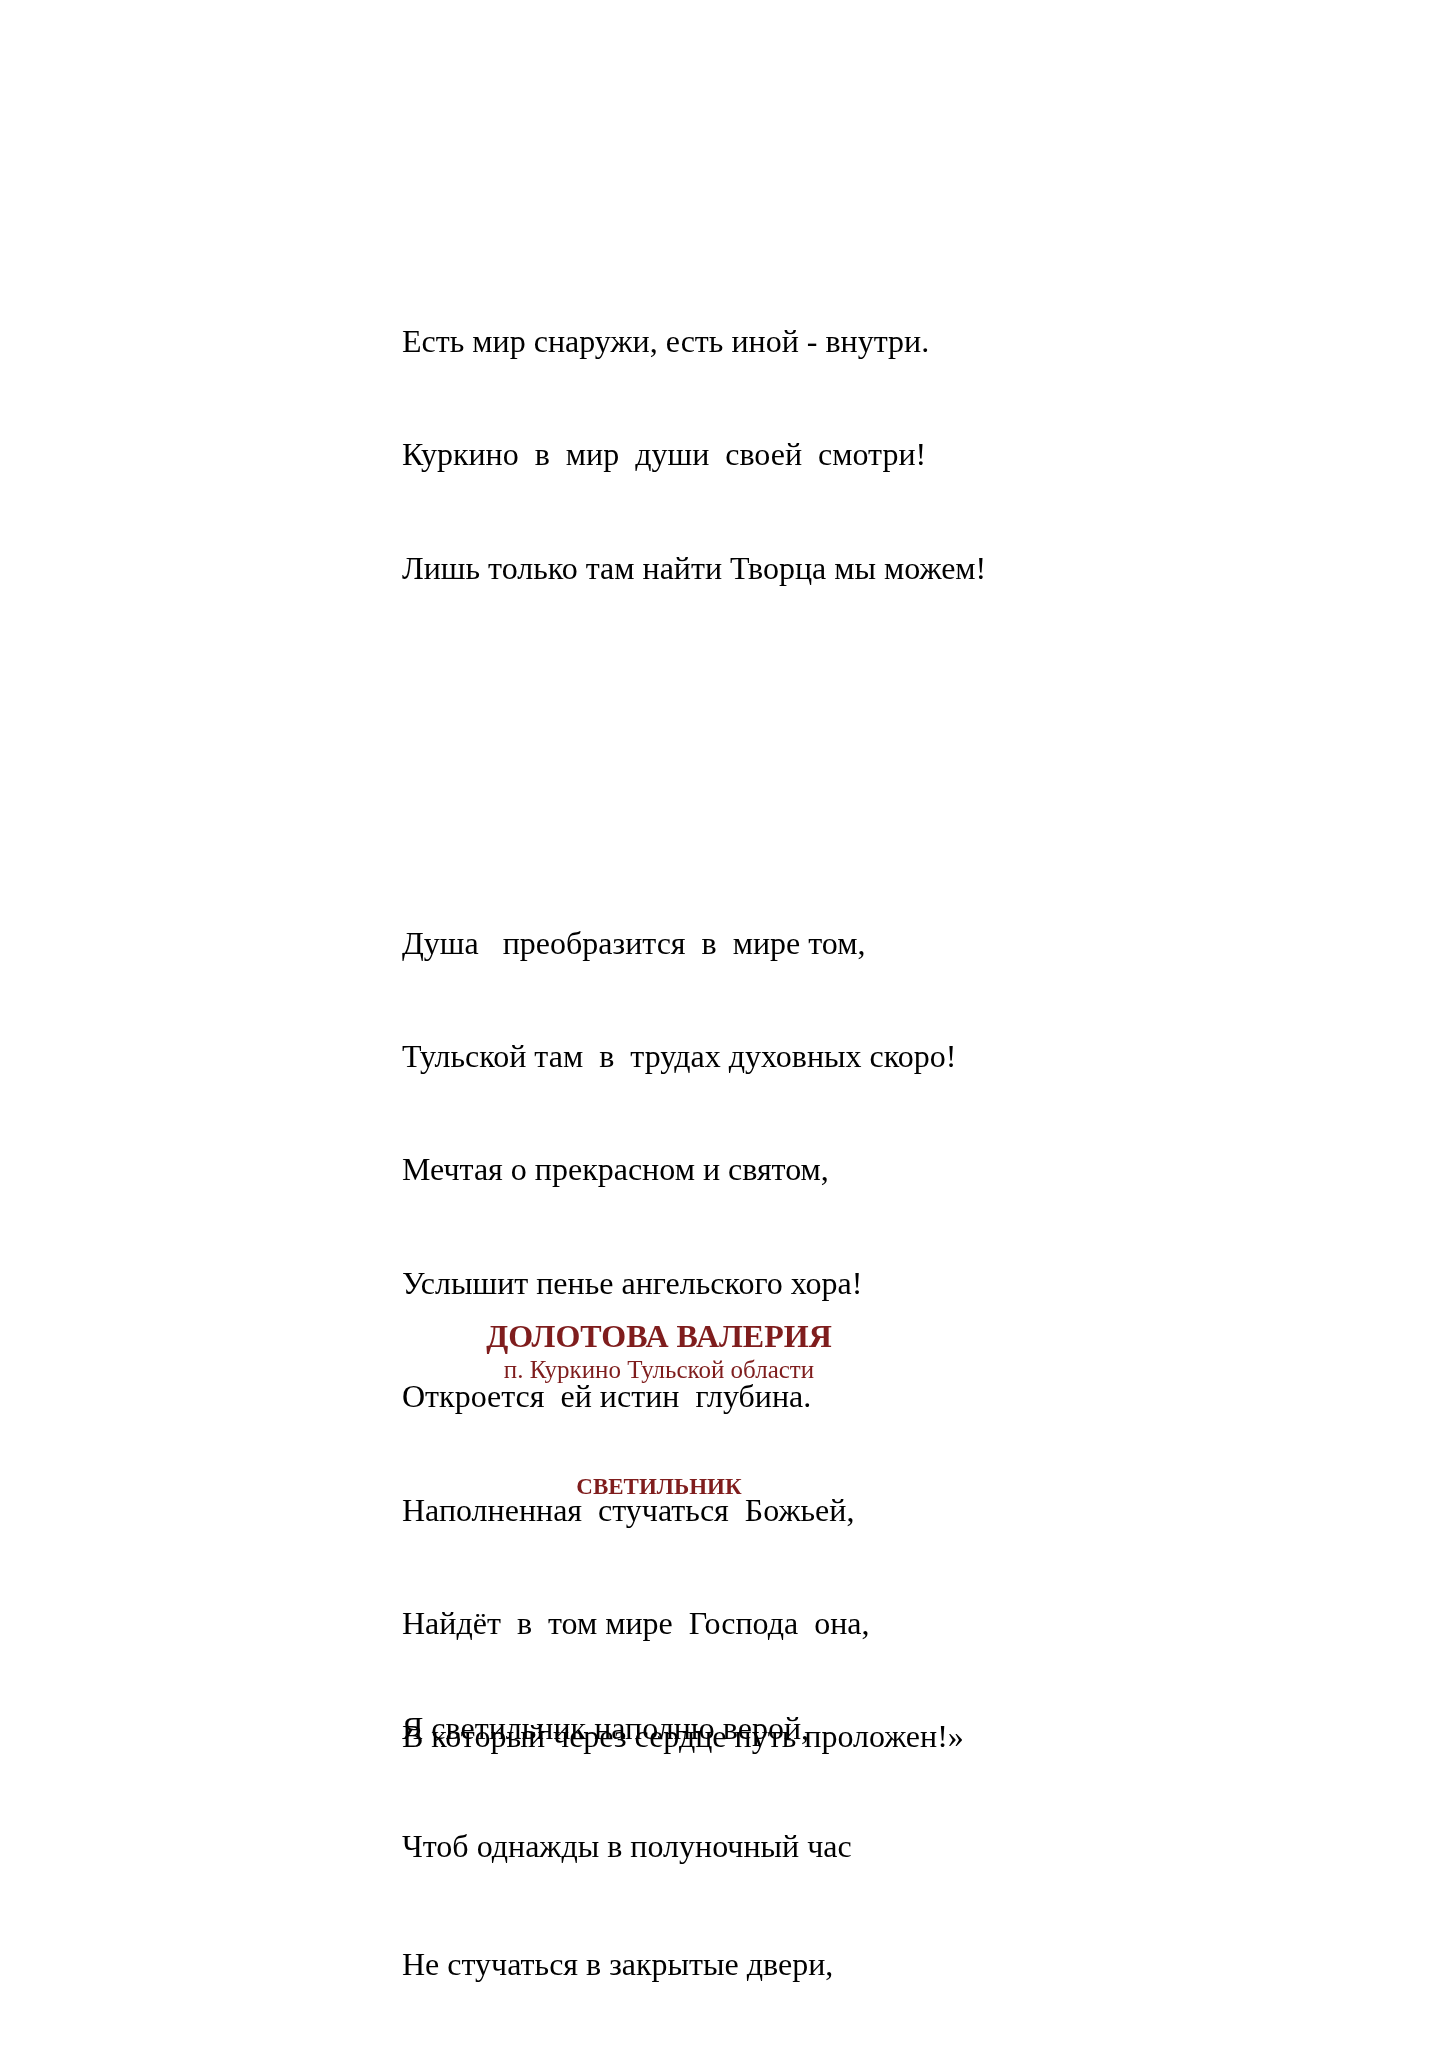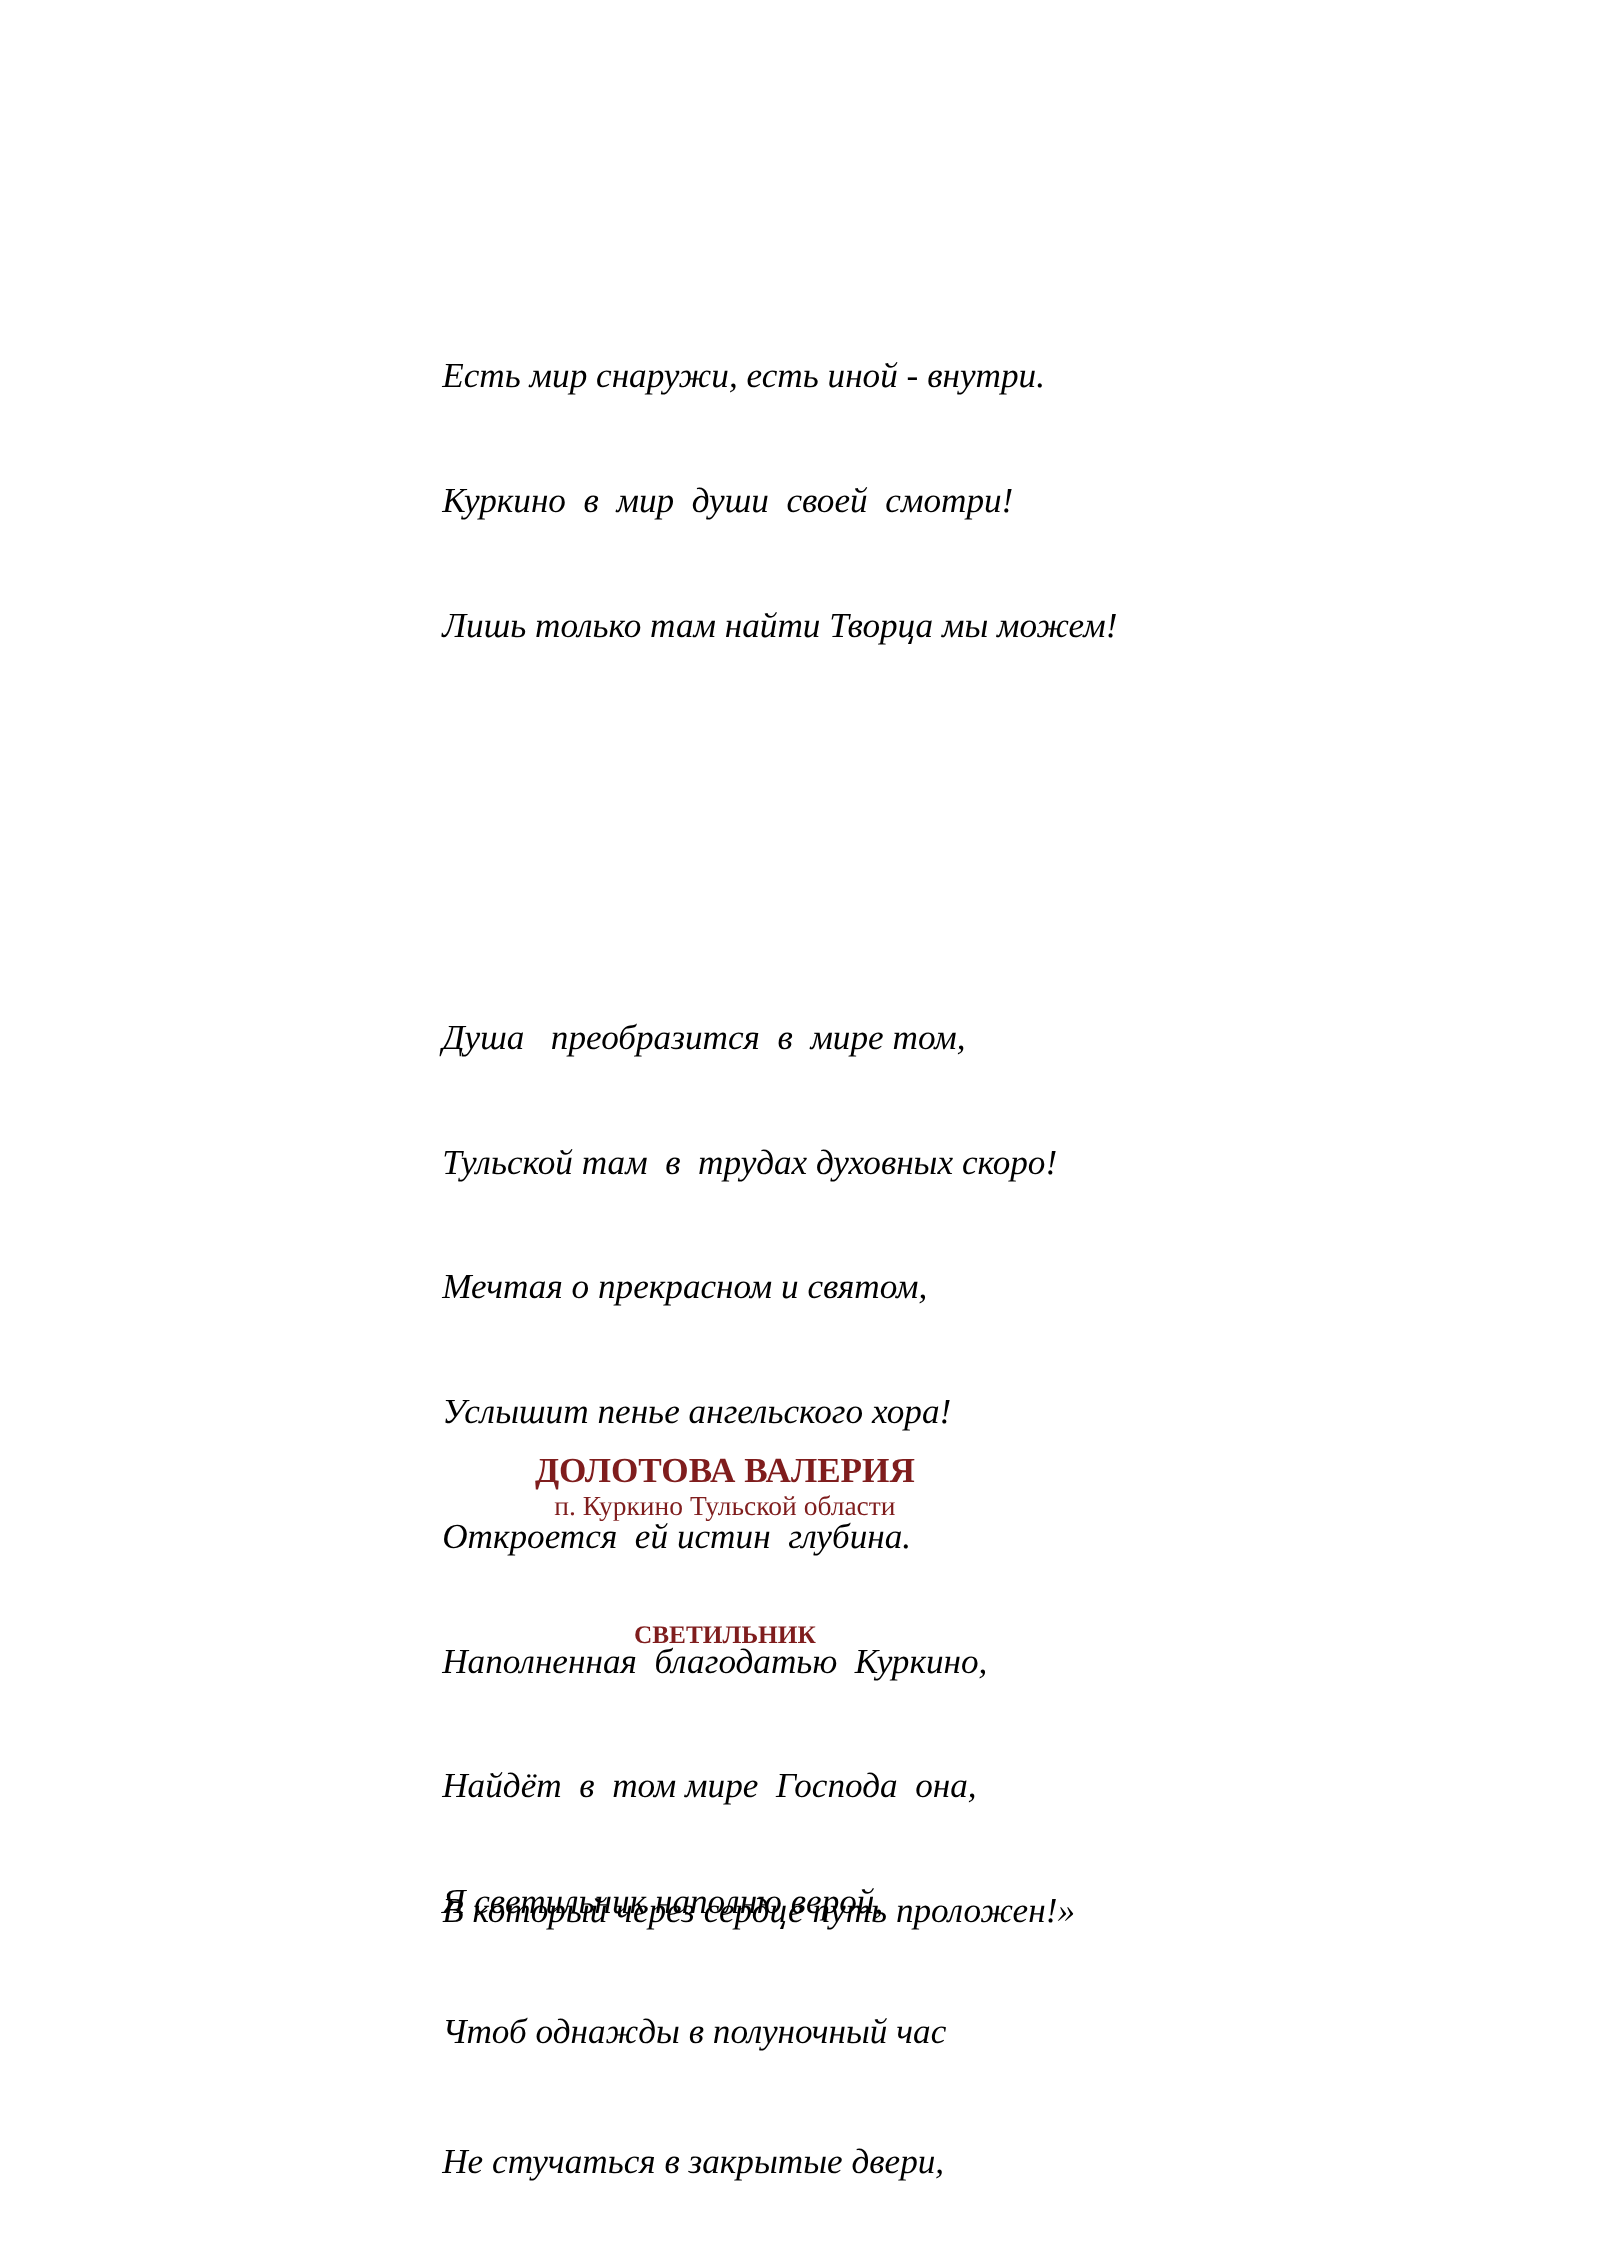--- a/index.html
+++ b/index.html
@@ -6,7 +6,7 @@
   body { width: 1455px; height: 2058px; position: relative; overflow: hidden; }
   .page { position: absolute; left: 0; top: 0; width: 1455px; height: 2058px; background: #ffffff; }
   .poem { position: absolute; left: 402px; font-family: "Liberation Serif", "DejaVu Serif", serif; font-size: 32px; color: #000; white-space: pre; }
-  .line { display: block; height: 39.4px; line-height: 39.4px; font-style: italic; }
+  .line { display: block; height: 39.4px; line-height: 39.4px; }
   .gap { display: block; height: 39.4px; }
   #poem1 { top: 174px; }
   #poem2 { top: 1552px; line-height: 39.3px; }

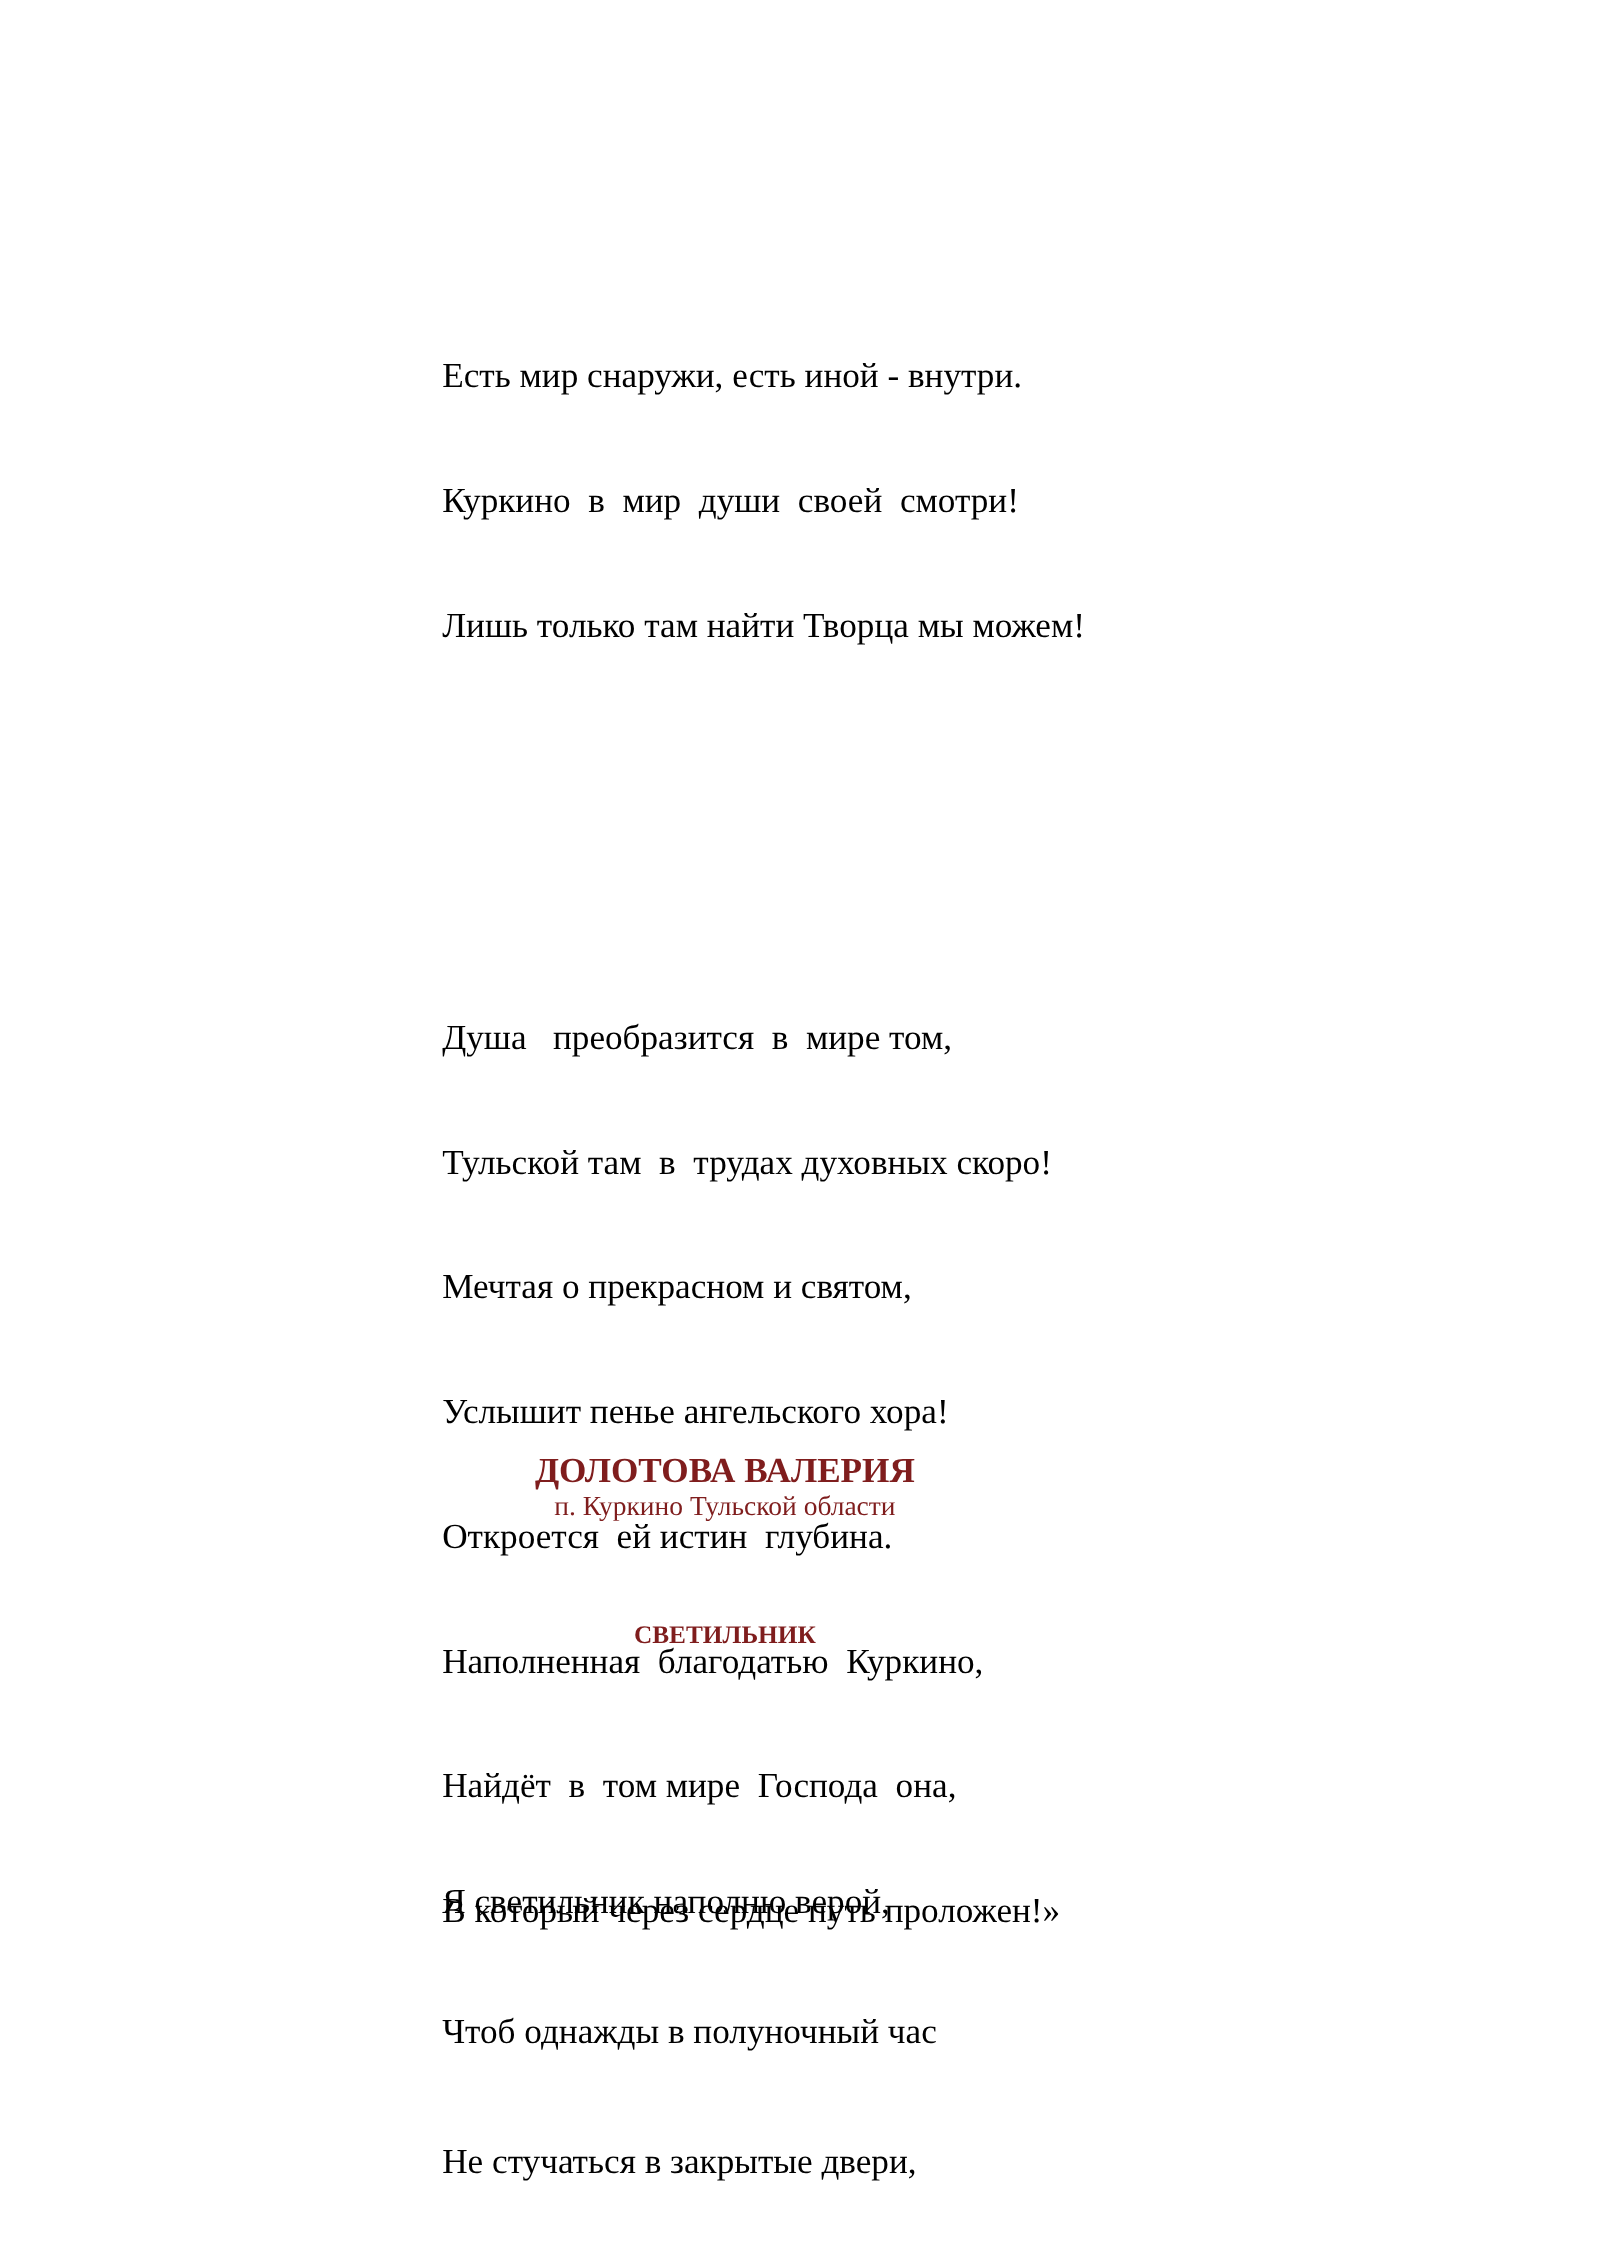--- a/index.html
+++ b/index.html
@@ -33,7 +33,7 @@
       <span class="line">Мечтая о прекрасном и святом,</span>
       <span class="line">Услышит пенье ангельского хора!</span>
       <span class="line">Откроется  ей истин  глубина.</span>
-      <span class="line">Наполненная  благодатью  Куркино,</span>
+      <span class="line">Наполненная  стучаться  Божьей,</span>
       <span class="line">Найдёт  в  том мире  Господа  она,</span>
       <span class="line">В который через сердце путь проложен!»</span>
     </div>

